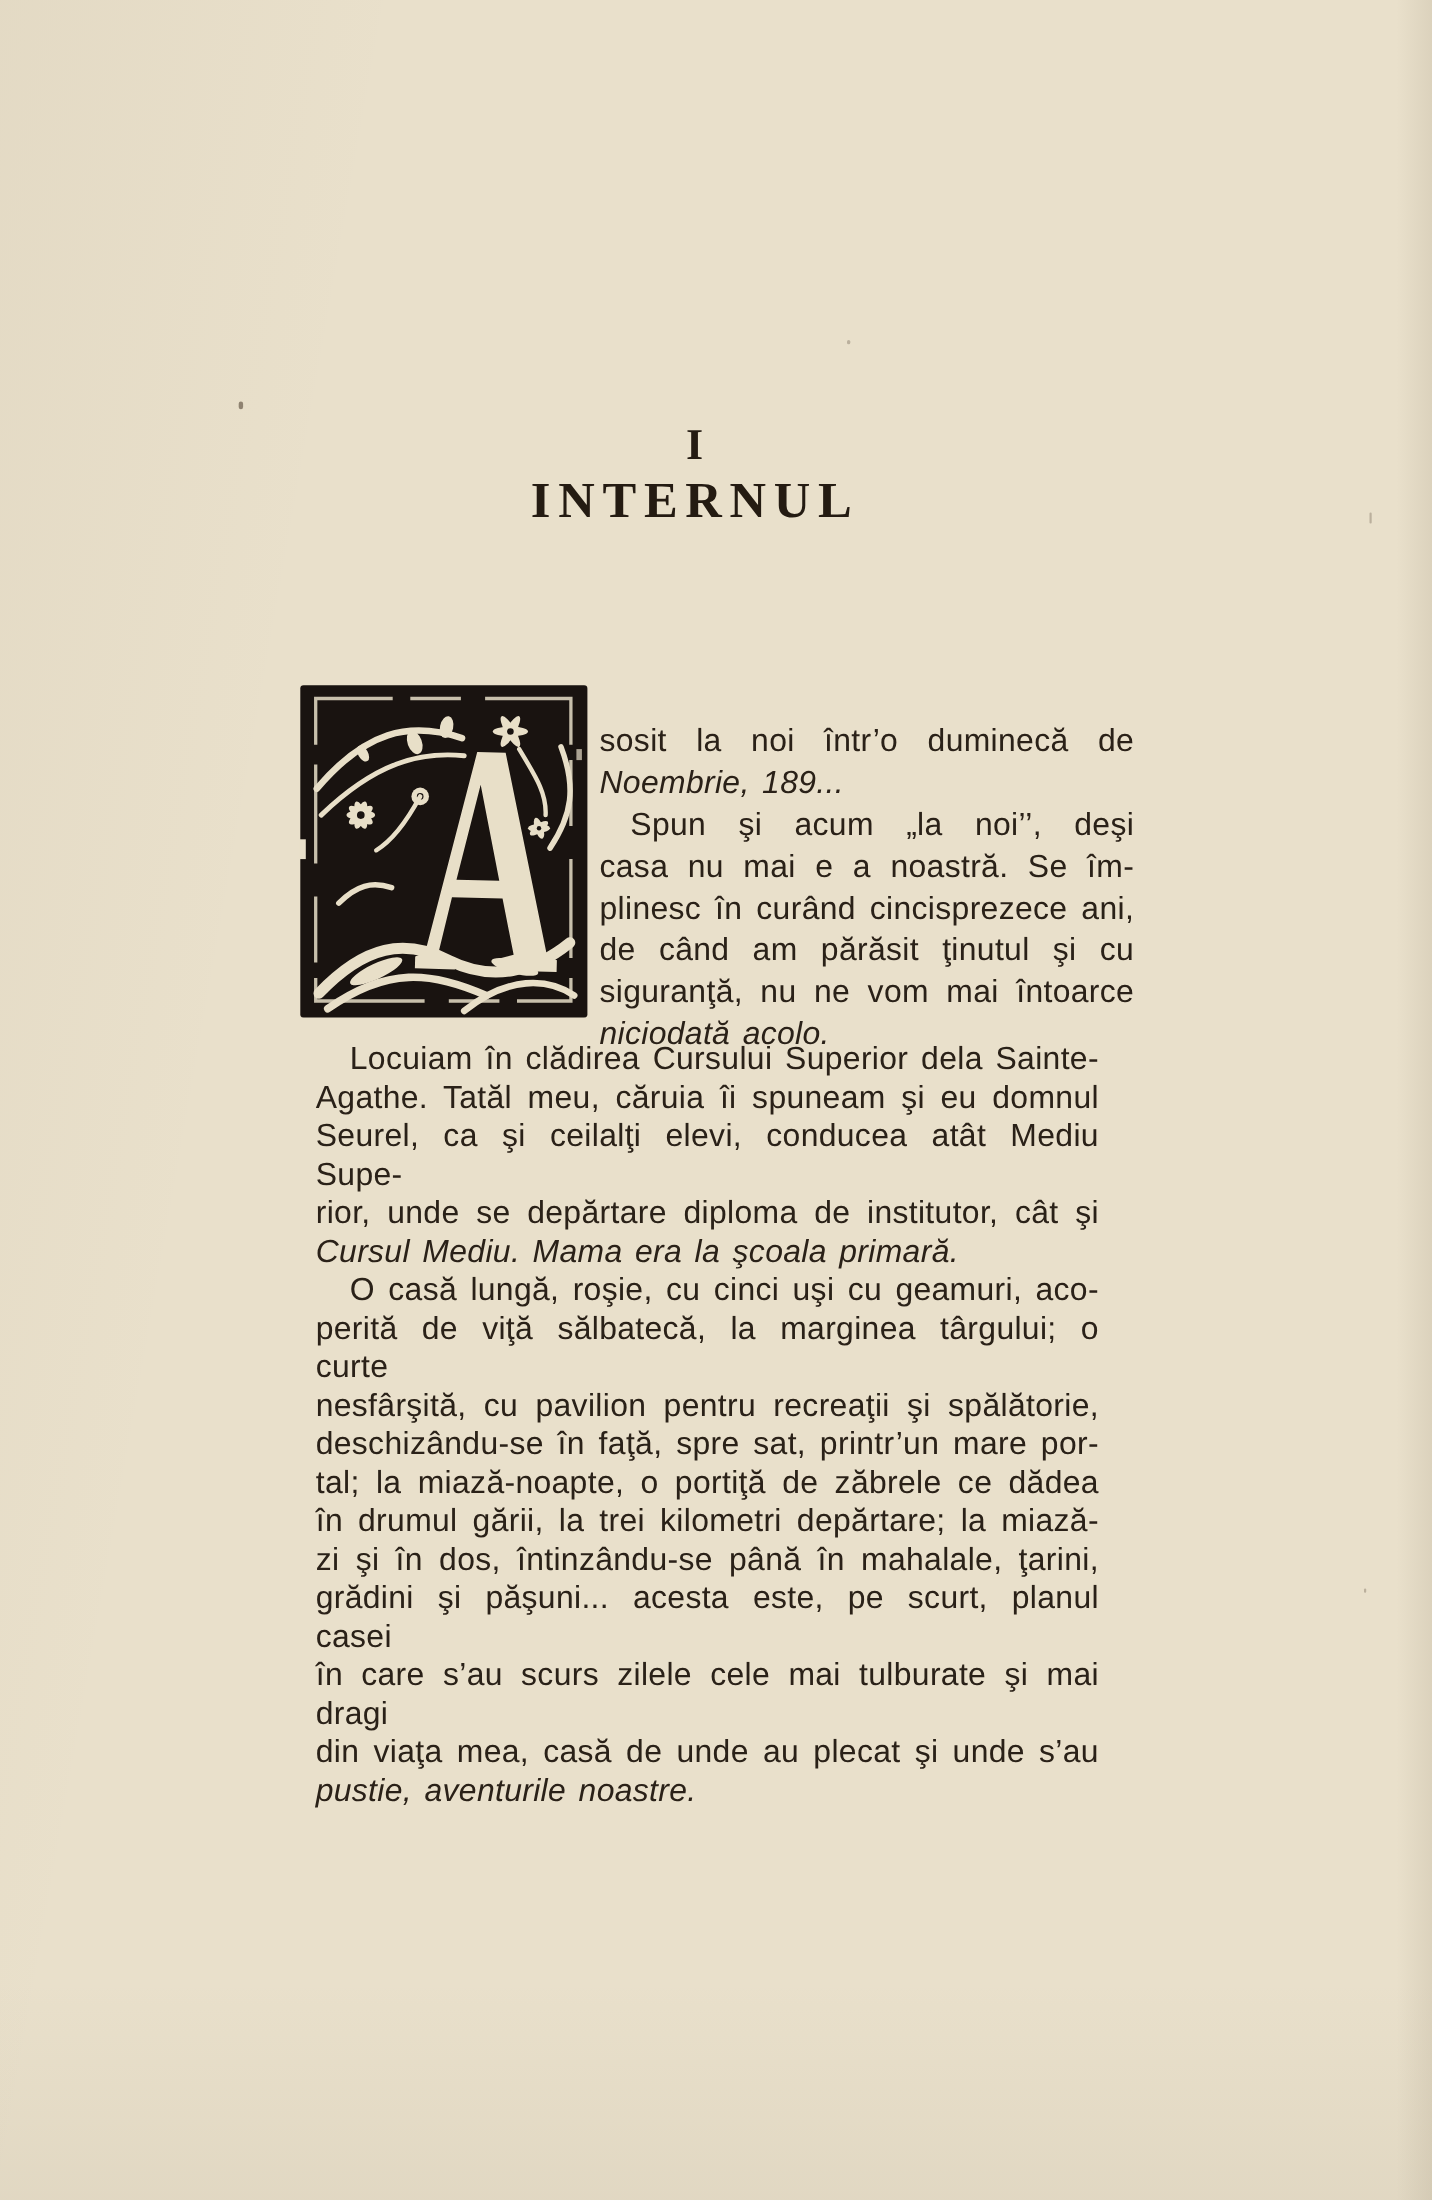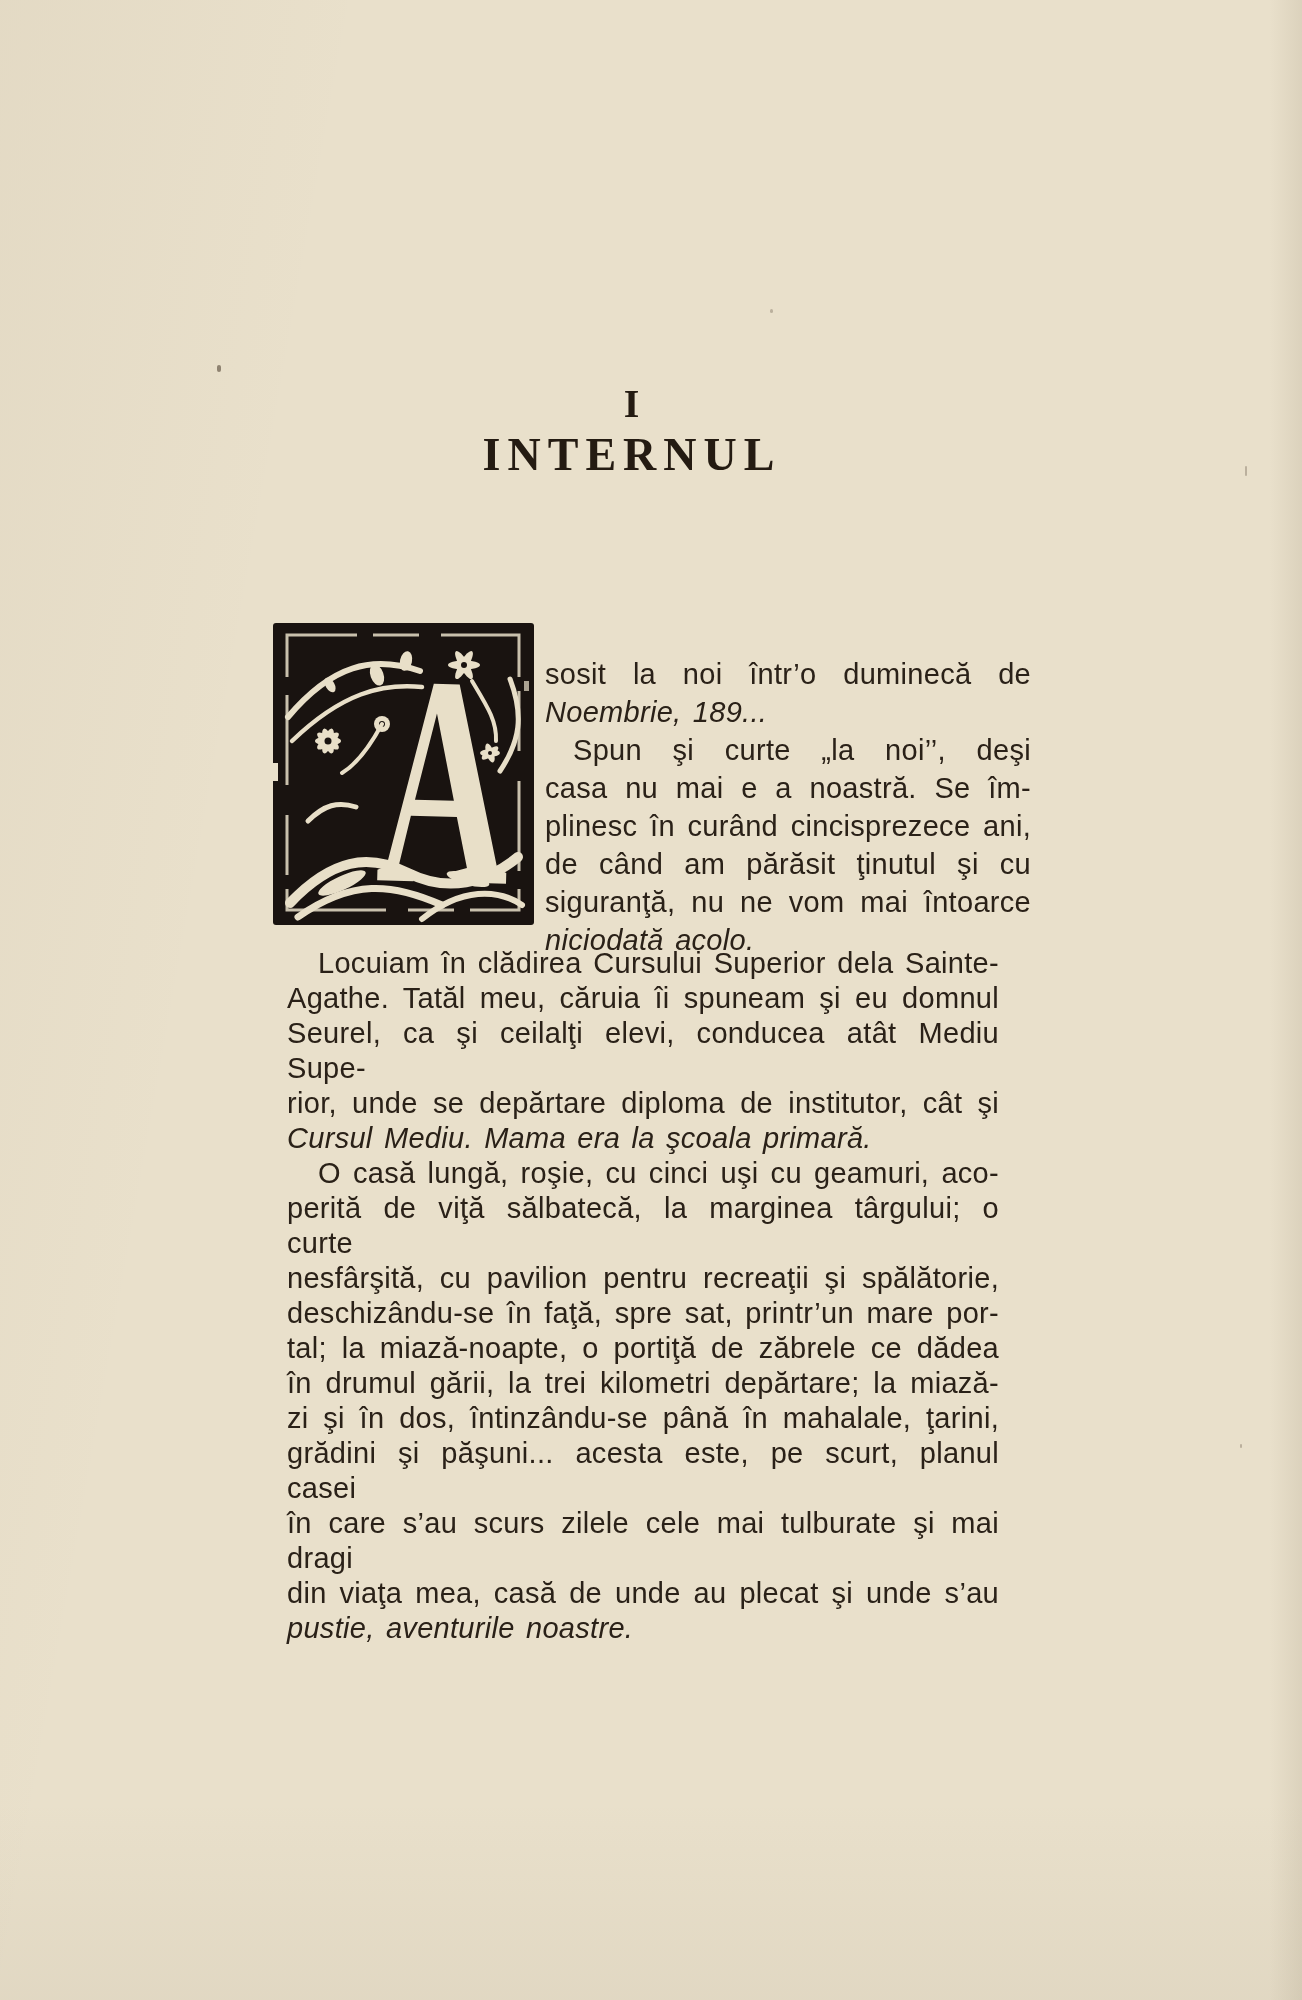--- a/index.html
+++ b/index.html
@@ -111,7 +111,7 @@
   <div class="para para-first">
       <div class="line">sosit la noi într’o duminecă de</div>
       <div class="line last">Noembrie, 189...</div>
-      <div class="line" style="text-indent: 28px;">Spun şi curte „la noi’’, deşi</div>
+      <div class="line" style="text-indent: 28px;">Spun şi acum „la noi’’, deşi</div>
       <div class="line">casa nu mai e a noastră. Se îm-</div>
       <div class="line">plinesc în curând cincisprezece ani,</div>
       <div class="line">de când am părăsit ţinutul şi cu</div>

